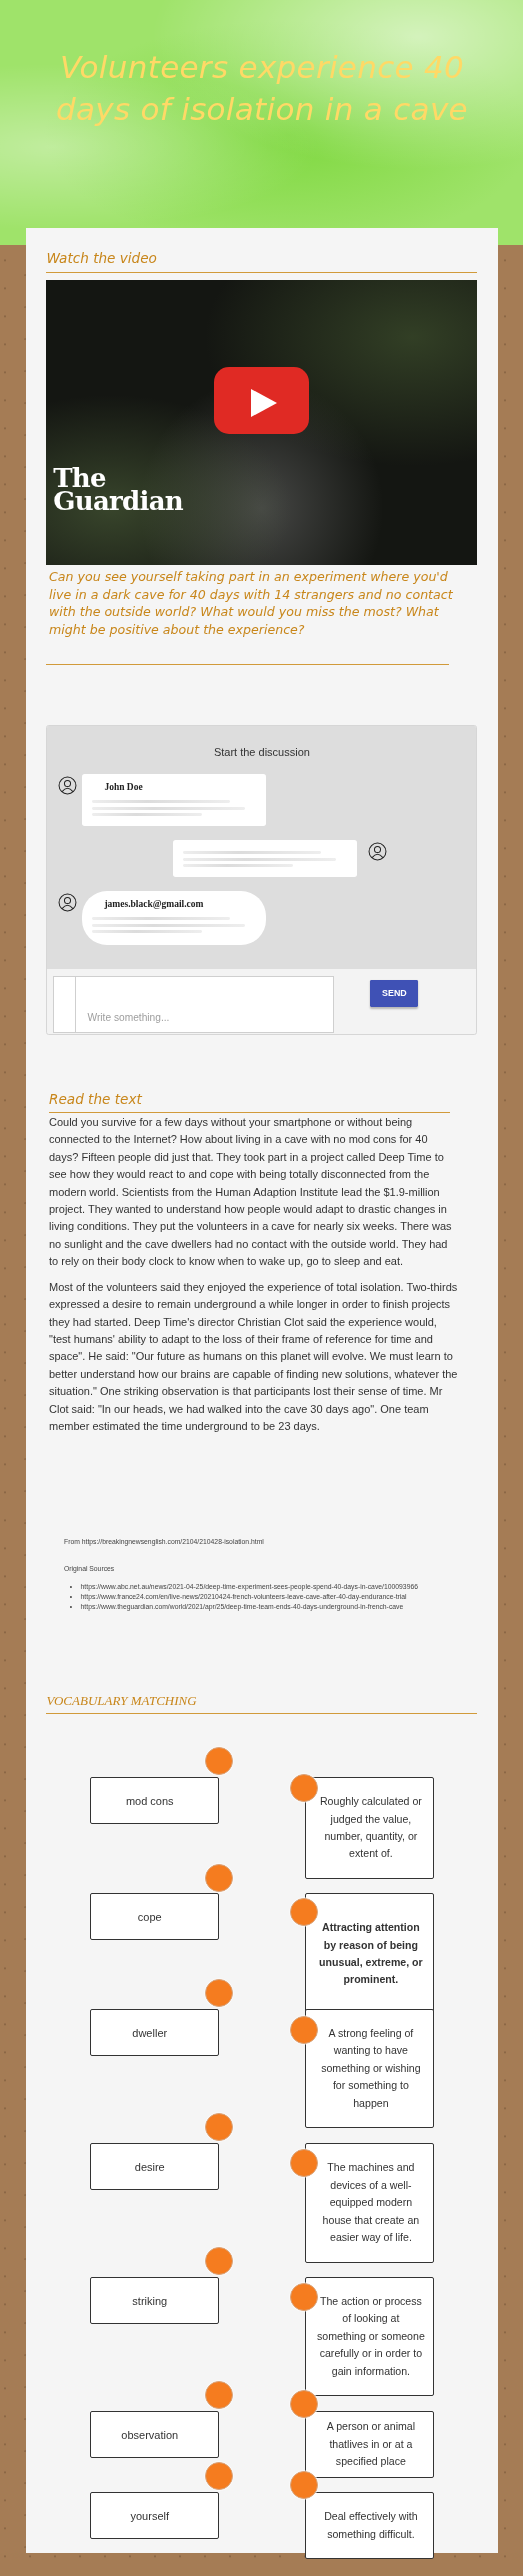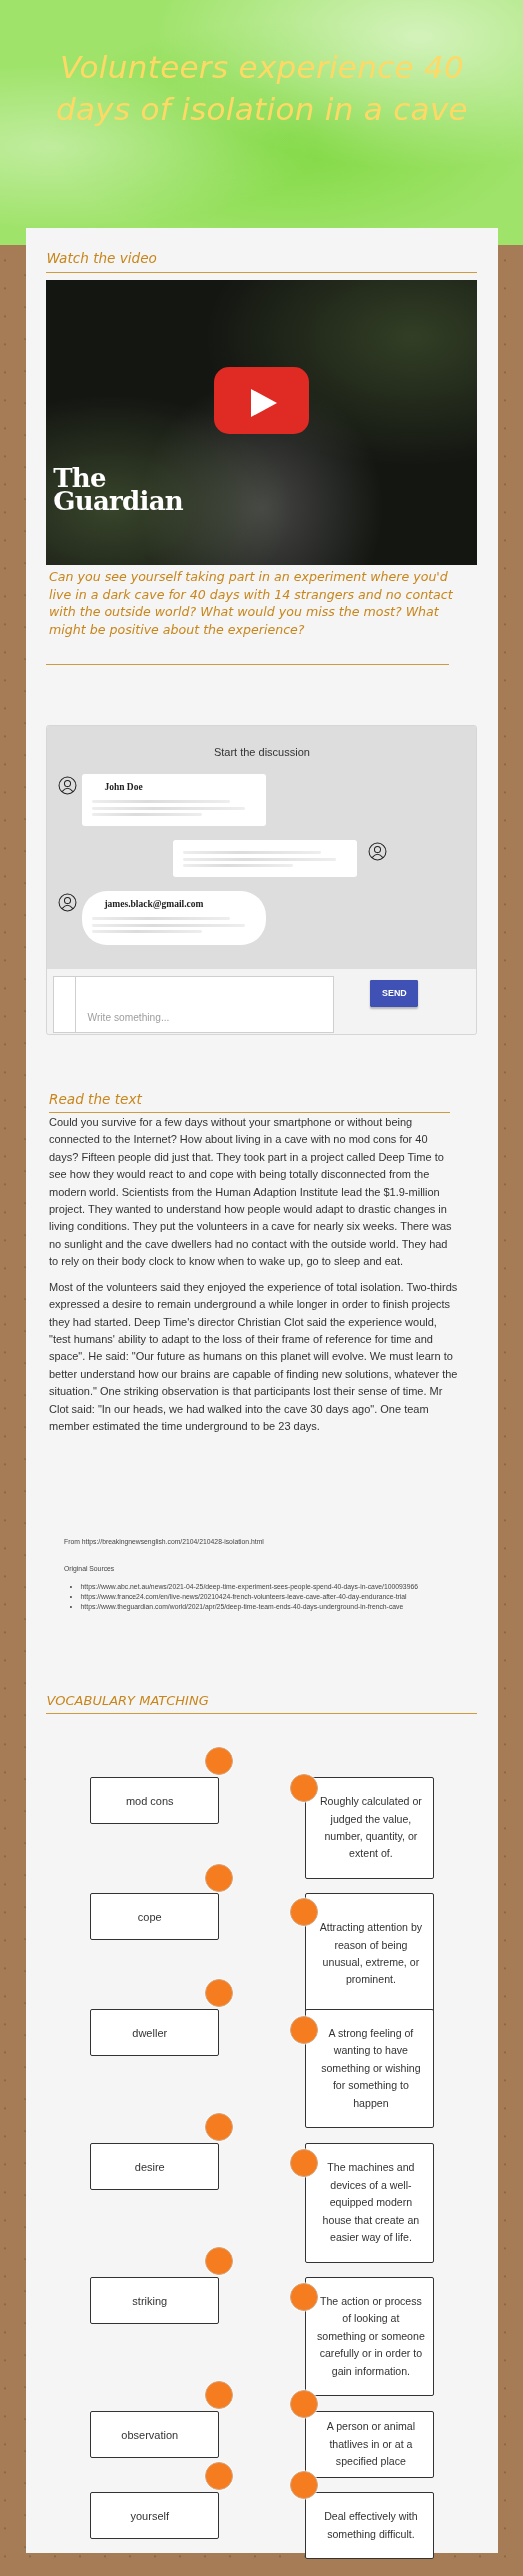--- a/index.html
+++ b/index.html
@@ -189,7 +189,7 @@
     <li>https://www.theguardian.com/world/2021/apr/25/deep-time-team-ends-40-days-underground-in-french-cave</li>
   </ul>
 
-  <div class="sec-title" style="left:20.4px; top:1465px; font-size:13px;">VOCABULARY MATCHING</div>
+  <div class="sec-title" style="left:20.4px; top:1465px; font-size:13px;font-family:Liberation Serif, serif;">VOCABULARY MATCHING</div>
   <div class="divider" style="left:20.4px; top:1485px; width:431px;"></div>
 
   <div class="term" style="left:64px; top:1509px;">mod cons</div>

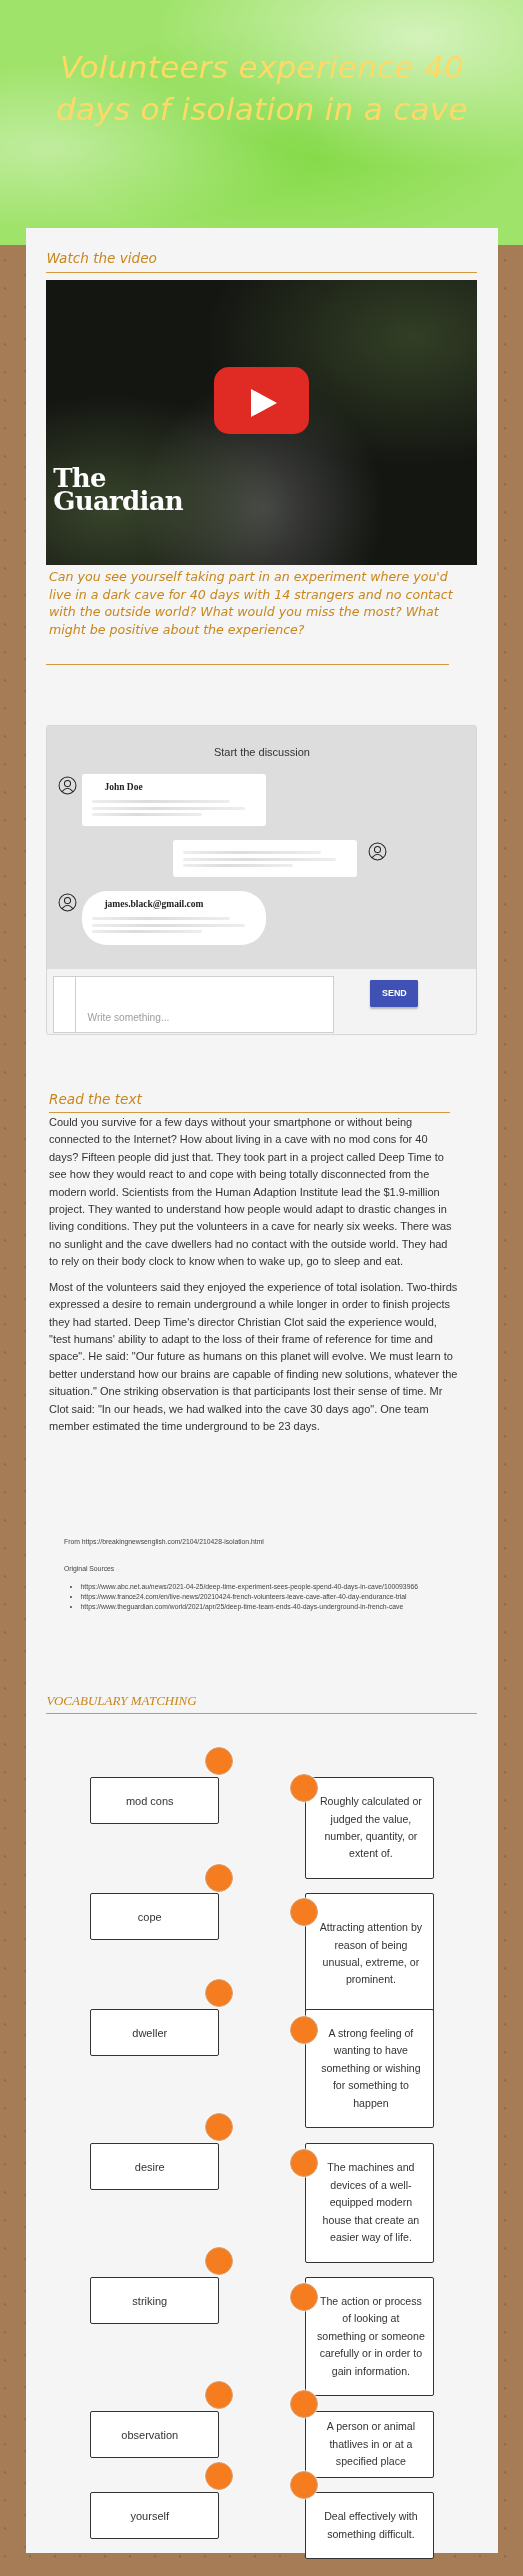--- a/index.html
+++ b/index.html
@@ -209,7 +209,7 @@
   <div class="dot" style="left:179px; top:2234px;"></div>
 
   <div class="defn" style="left:279px; top:1509px; height:102px;">Roughly calculated or judged the value, number, quantity, or extent of.</div>
-  <div class="defn" style="left:279px; top:1625px; height:122px;">Attracting attention by reason of being unusual, extreme, or prominent.</div>
+  <div class="defn" style="left:279px; top:1625px; height:122px;font-weight:bold;">Attracting attention by reason of being unusual, extreme, or prominent.</div>
   <div class="defn" style="left:279px; top:1741px; height:119px;">A strong feeling of wanting to have something or wishing for something to happen</div>
   <div class="defn" style="left:279px; top:1875px; height:120px;">The machines and devices of a well-equipped modern house that create an easier way of life.</div>
   <div class="defn" style="left:279px; top:2009px; height:119px;">The action or process of looking at something or someone carefully or in order to gain information.</div>

